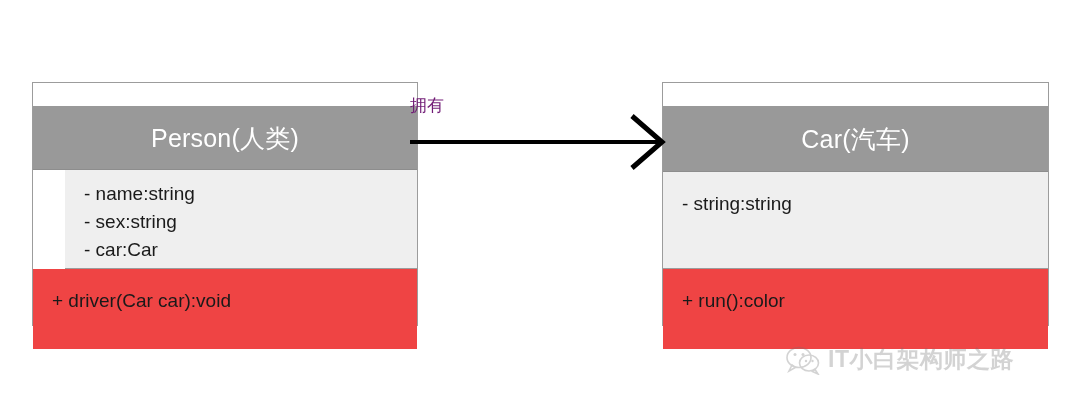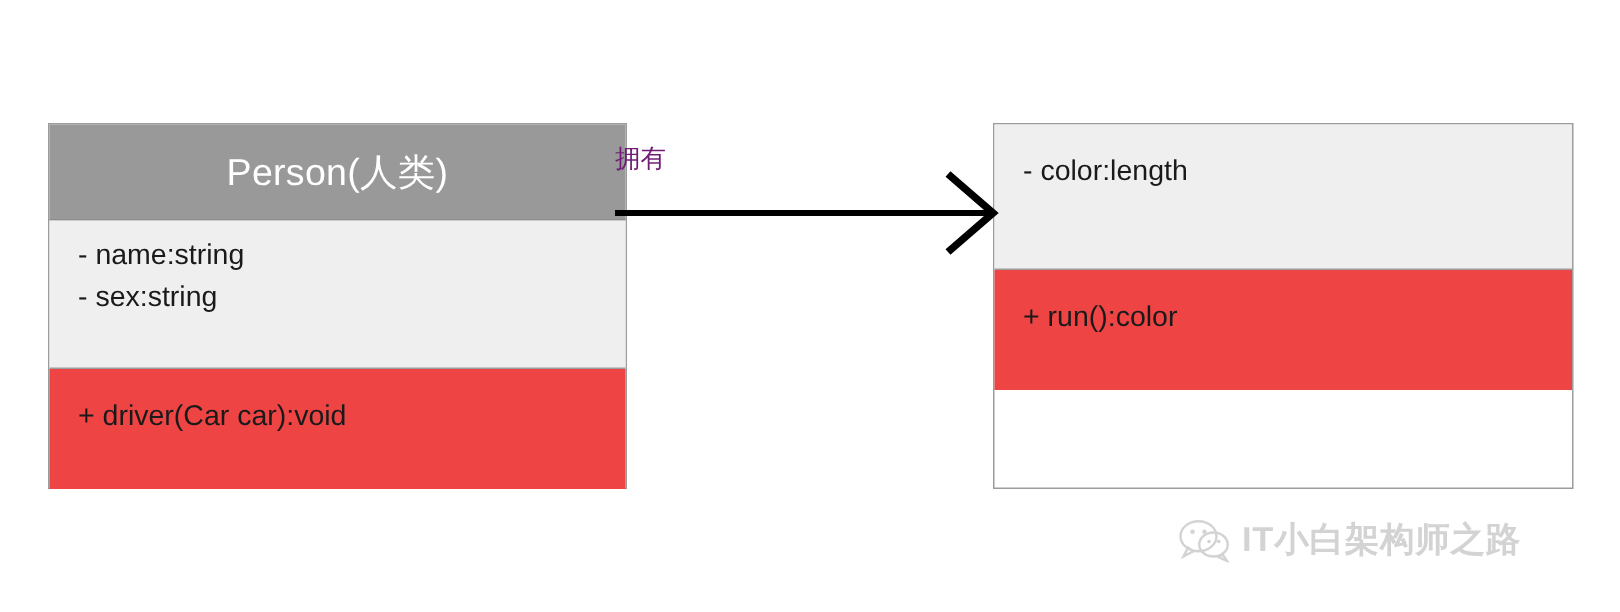--- a/index.html
+++ b/index.html
@@ -41,6 +41,7 @@
     border-bottom: 1px solid #8d8d8d;
     white-space: nowrap;
     overflow: hidden;
+    margin-top: 23px;
   }
   .uml-attributes {
     box-sizing: border-box;

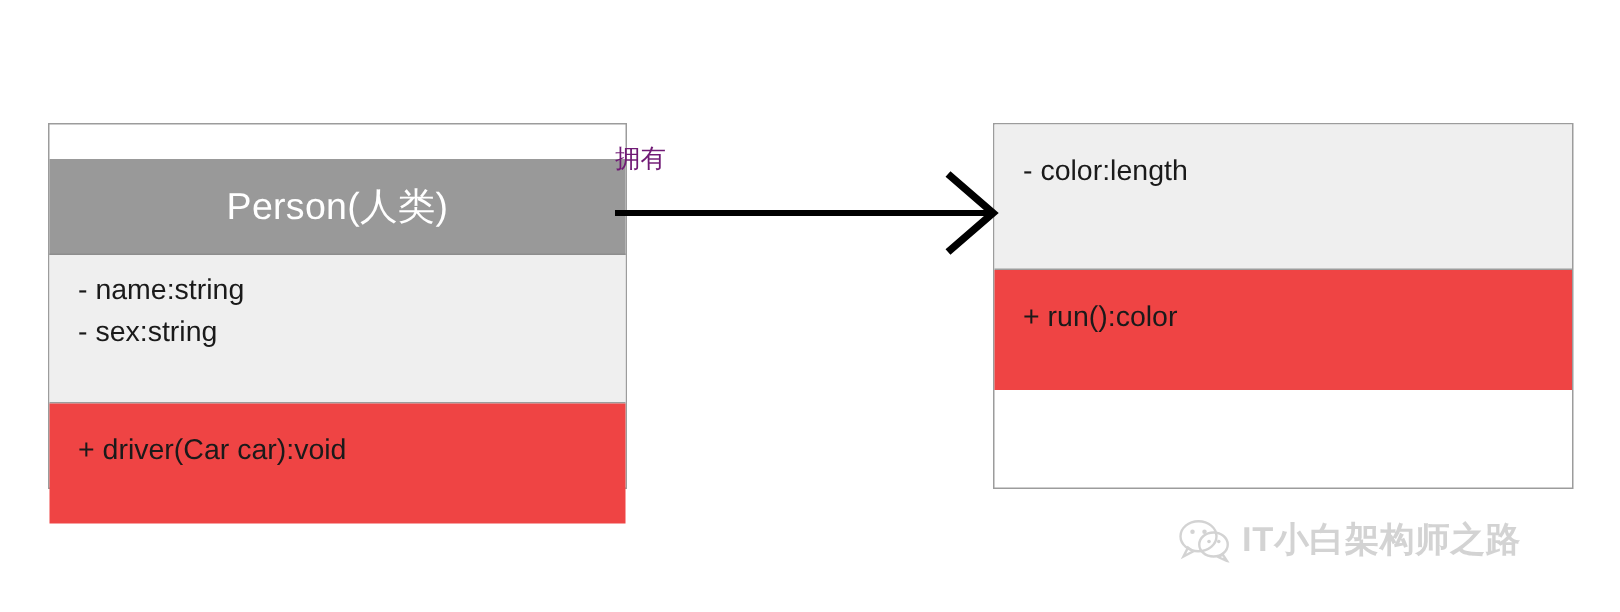--- a/index.html
+++ b/index.html
@@ -138,6 +138,7 @@
   </div>
 
   <div class="uml-class" id="class-car">
+    <div class="uml-header">Car(汽车)</div>
     <div class="uml-attributes">
       <div class="uml-row">- color:length</div>
     </div>

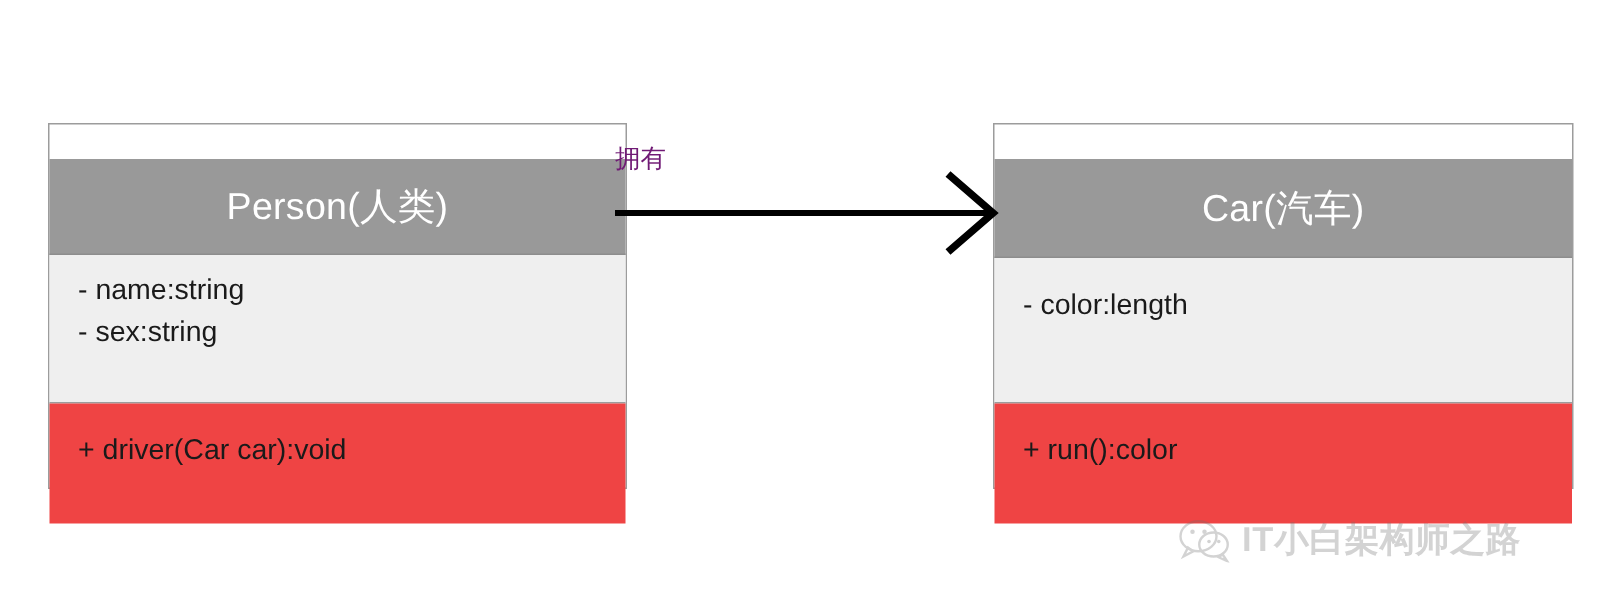--- a/index.html
+++ b/index.html
@@ -68,7 +68,7 @@
     width: 386px;
     height: 244px;
   }
-  #class-person .uml-attributes { height: 99px; }
+  #class-person .uml-attributes { height: 99px; margin-left: 32px; }
   #class-person .uml-methods    { height: 80px; }
 
   

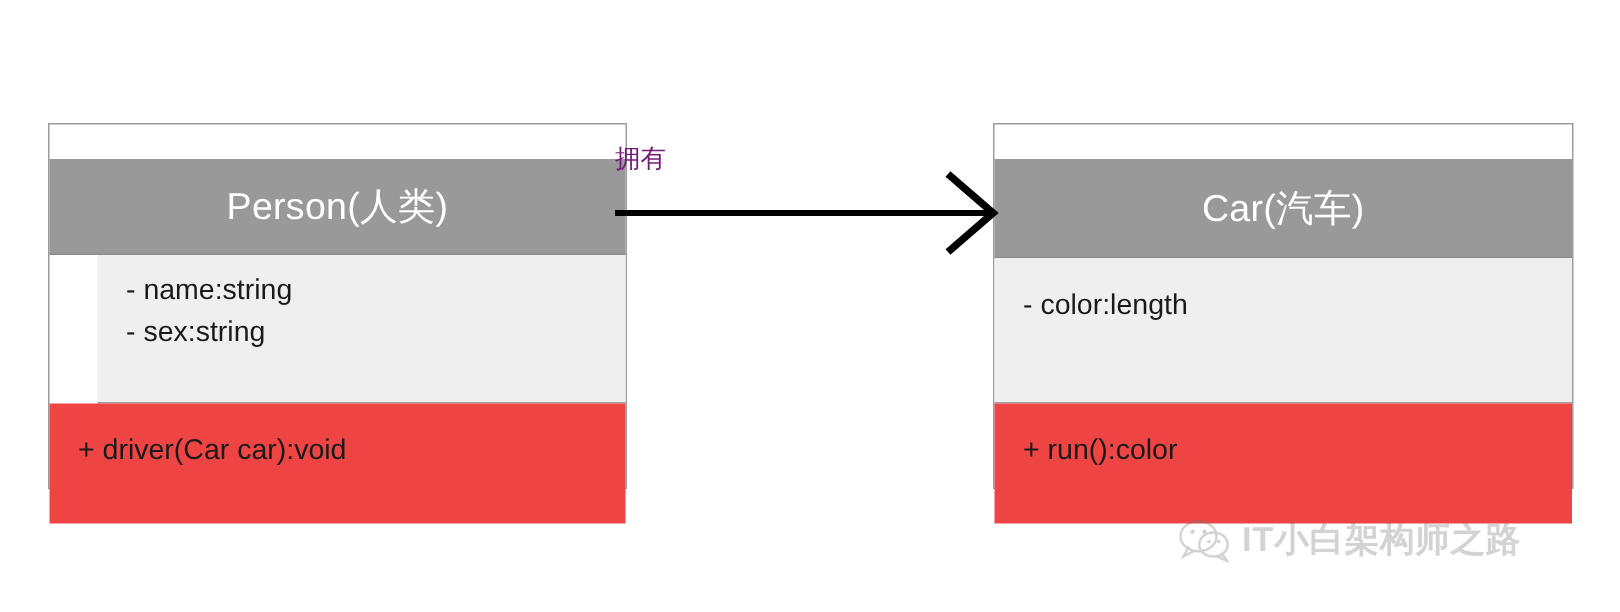--- a/index.html
+++ b/index.html
@@ -140,7 +140,7 @@
   <div class="uml-class" id="class-car">
     <div class="uml-header">Car(汽车)</div>
     <div class="uml-attributes">
-      <div class="uml-row">- color:length</div>
+      <div class="uml-row">- string:string</div>
     </div>
     <div class="uml-methods">
       <div class="uml-row">+ run():color</div>

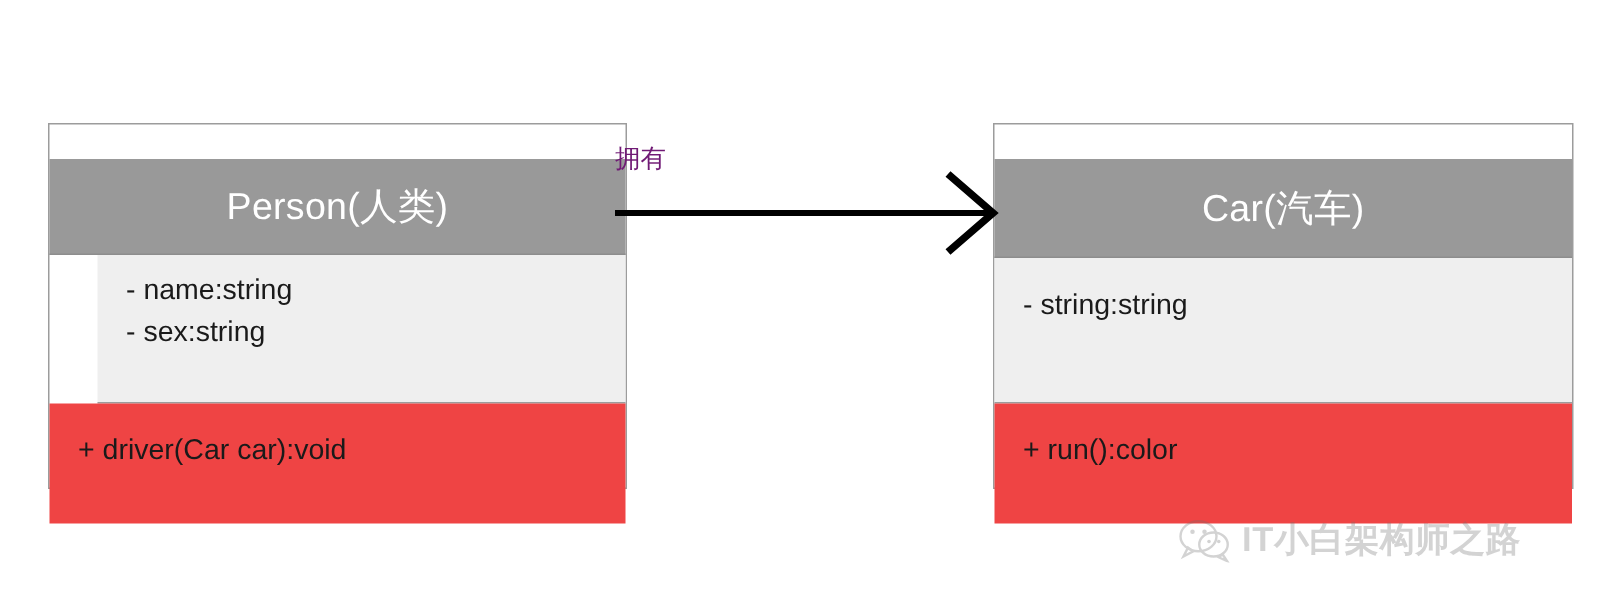--- a/index.html
+++ b/index.html
@@ -131,6 +131,7 @@
     <div class="uml-attributes">
       <div class="uml-row">- name:string</div>
       <div class="uml-row">- sex:string</div>
+      <div class="uml-row">- car:Car</div>
     </div>
     <div class="uml-methods">
       <div class="uml-row">+ driver(Car car):void</div>

